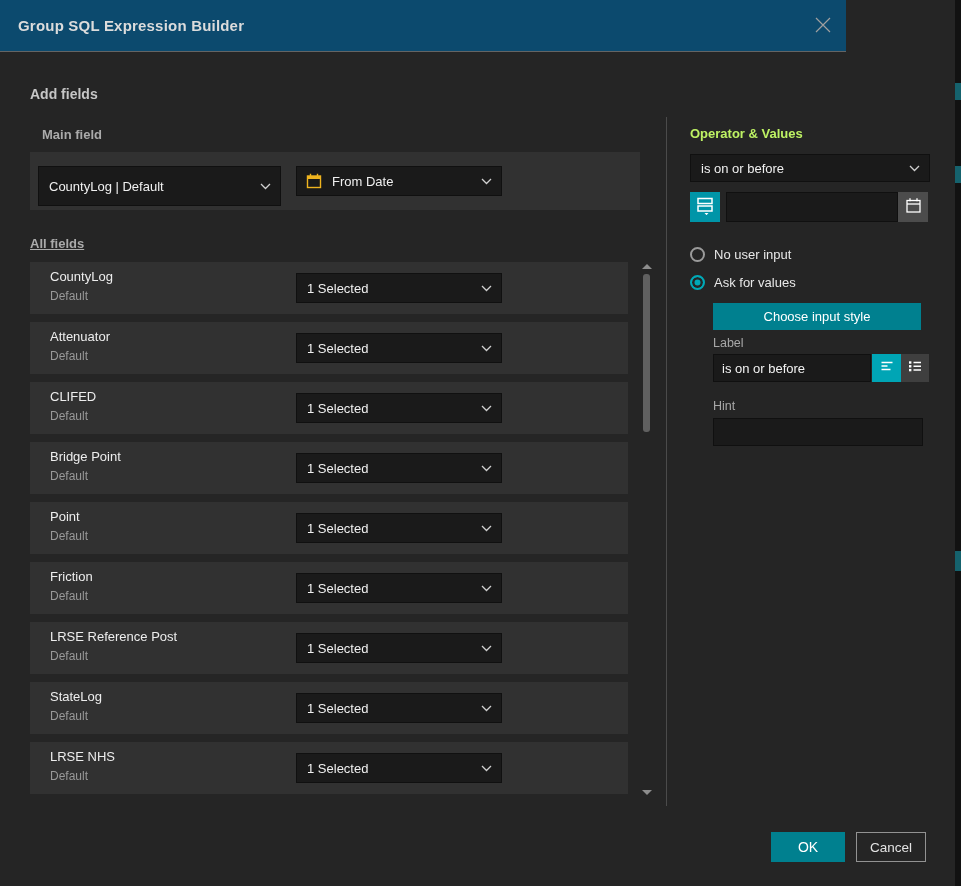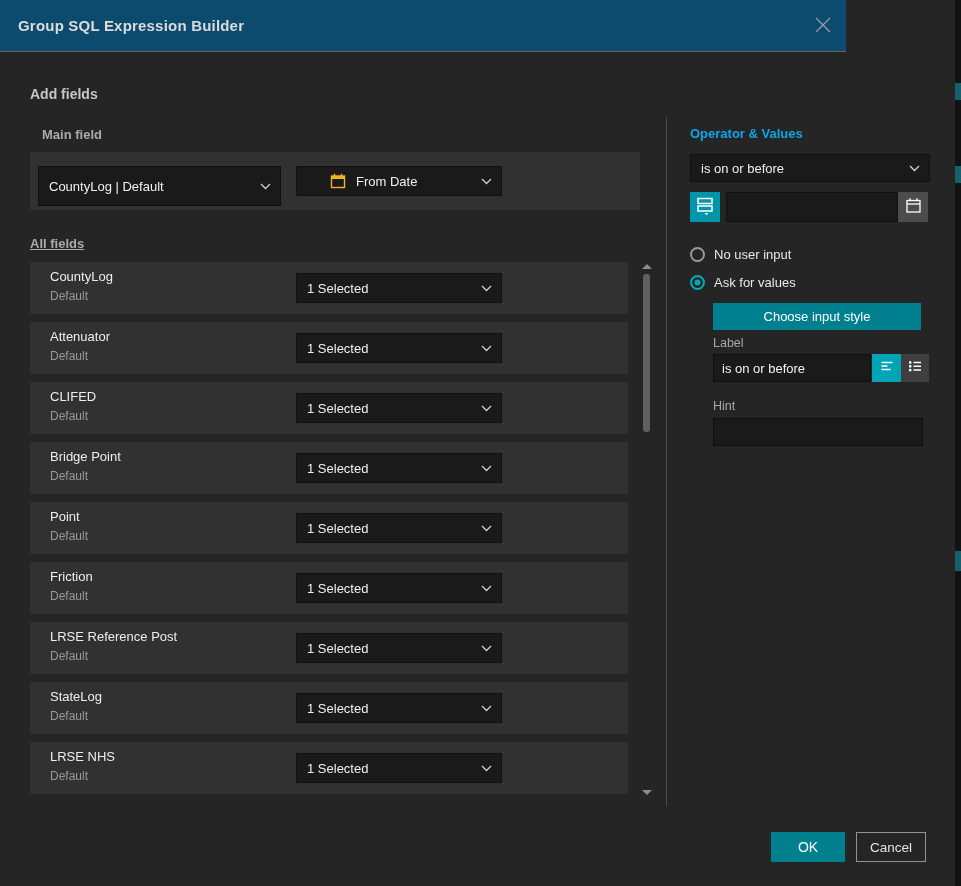--- a/index.html
+++ b/index.html
@@ -19,7 +19,7 @@
   .h-add   { position:absolute; left:30px; top:86px;  font-size:14px; font-weight:700; color:#c6c6c6; }
   .h-main  { position:absolute; left:30px; top:127px; font-size:13px; font-weight:700; color:#ababab;margin-left:12px; }
   .h-all   { position:absolute; left:30px; top:236px; font-size:13px; font-weight:700; color:#ababab;text-decoration:underline; }
-  .h-op    { position:absolute; left:690px; top:126px; font-size:13px; font-weight:700; color:#0ea5e9; }
+  .h-op    { position:absolute; left:690px; top:126px; font-size:13px; font-weight:700; color:#bef264; }
 
   
   .sel { position:absolute; background:#1a1a1a; border:1px solid #101010; color:#f0f0f0;

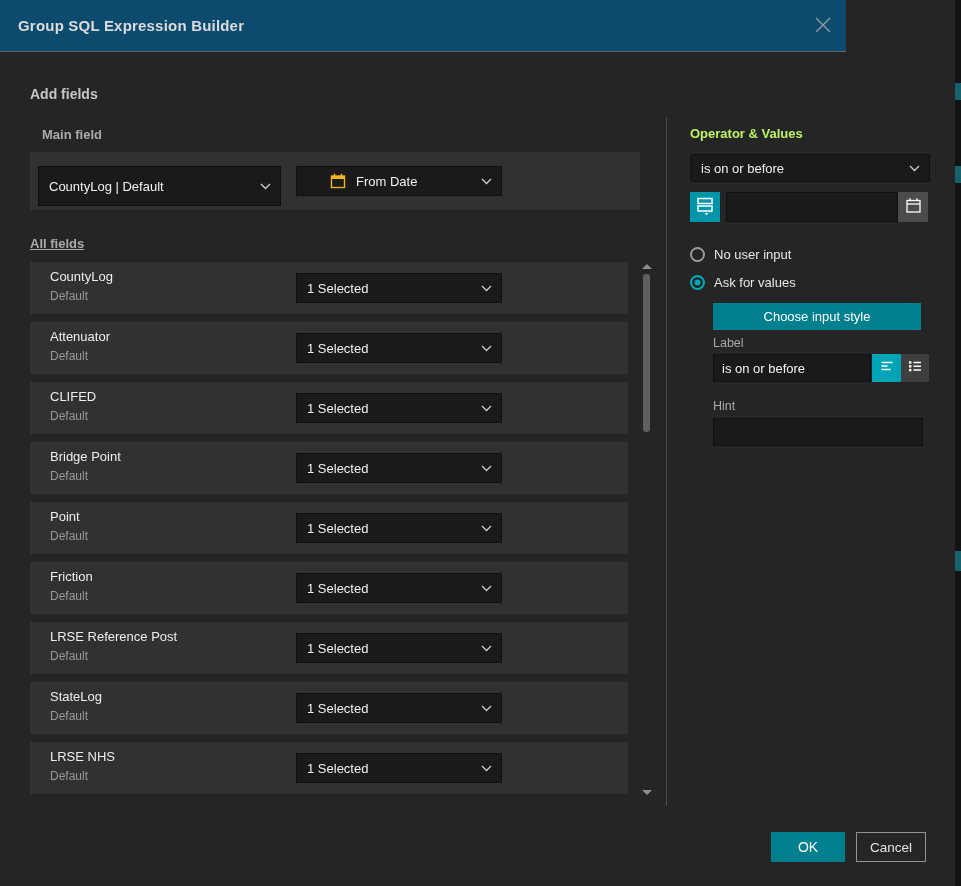--- a/index.html
+++ b/index.html
@@ -105,7 +105,7 @@
           </svg>
       </span>
     </div>
-    <div class="sel" style="left:266px; top:14px; width:206px; height:30px;padding-left:24px;">
+    <div class="sel" style="left:266px; top:14px; width:206px; height:30px;">
       <span style="margin-left:9px; display:flex;">
         <svg width="16" height="16" viewBox="0 0 16 16">
           <rect x="1.5" y="3" width="13" height="11.5" fill="none" stroke="#efb41f" stroke-width="1.4"></rect>

